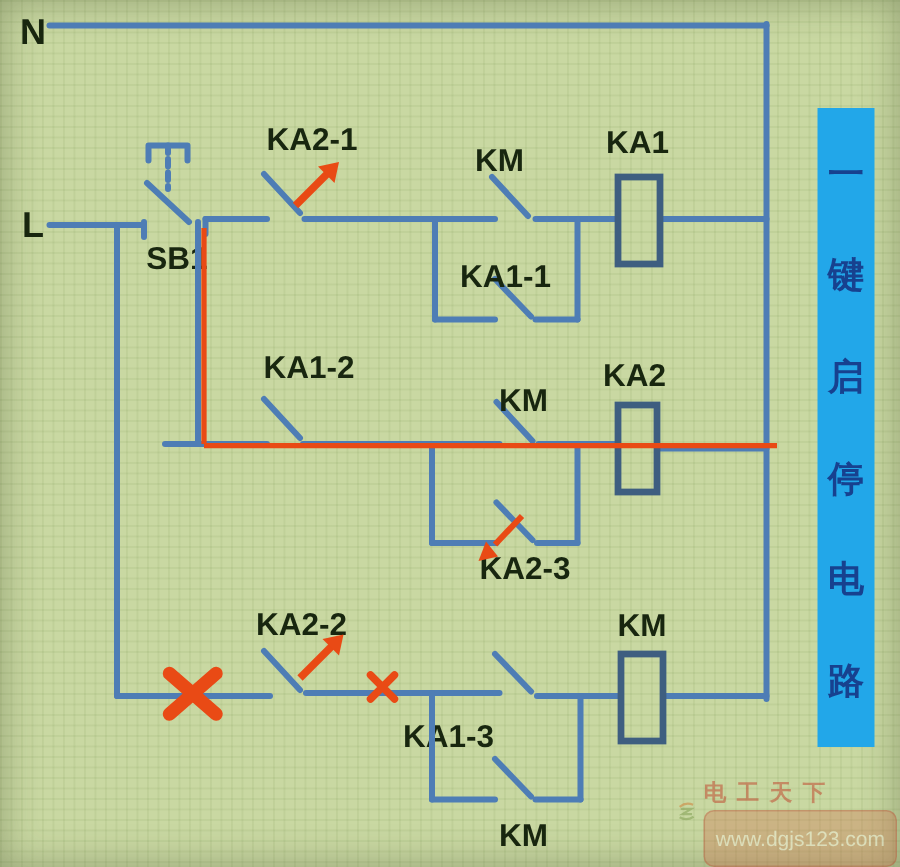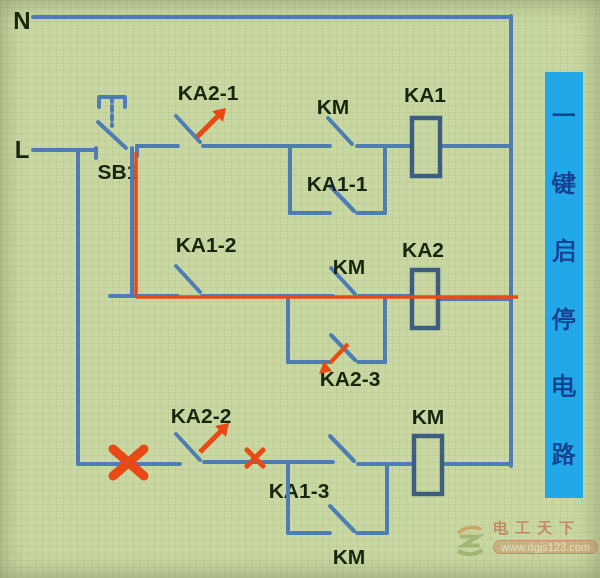--- a/index.html
+++ b/index.html
@@ -37,7 +37,7 @@
   .wm-title{color:#c04028;font-size:15px;font-weight:bold;letter-spacing:7px;white-space:nowrap;}
   .wm-url{
     background:rgba(210,85,55,0.55);border:1px solid rgba(190,70,45,0.8);
-    color:#f7ecd9;font-size:11px;line-height:12px;padding:0 7px;
+    color:#f7ecd9;font-size:14px;line-height:12px;padding:12px 7px;
     border-radius:7px;text-align:center;white-space:nowrap;
   }
 </style>

